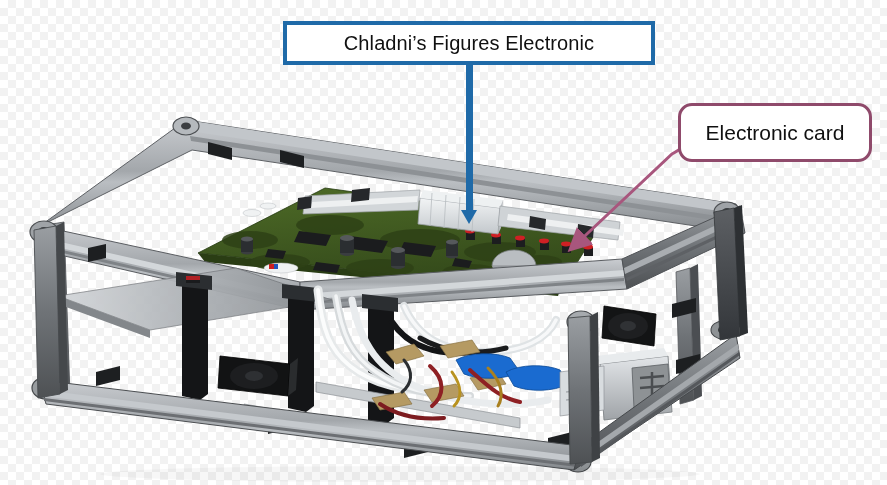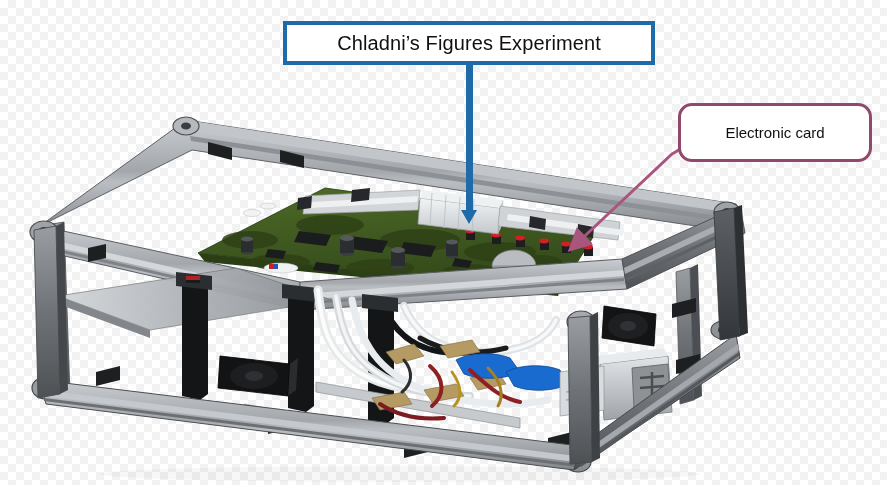--- a/index.html
+++ b/index.html
@@ -404,7 +404,7 @@
   <div id="title-leader"></div>
   <div id="title-arrow"></div>
   <div id="title-callout">
-    <span class="txt lbl">Chladni’s Figures Experiment</span>
+    <span class="txt lbl">Chladni’s Figures Electronic</span>
   </div>
 
   <svg id="card-leader" viewBox="0 0 160 150" xmlns="http://www.w3.org/2000/svg">

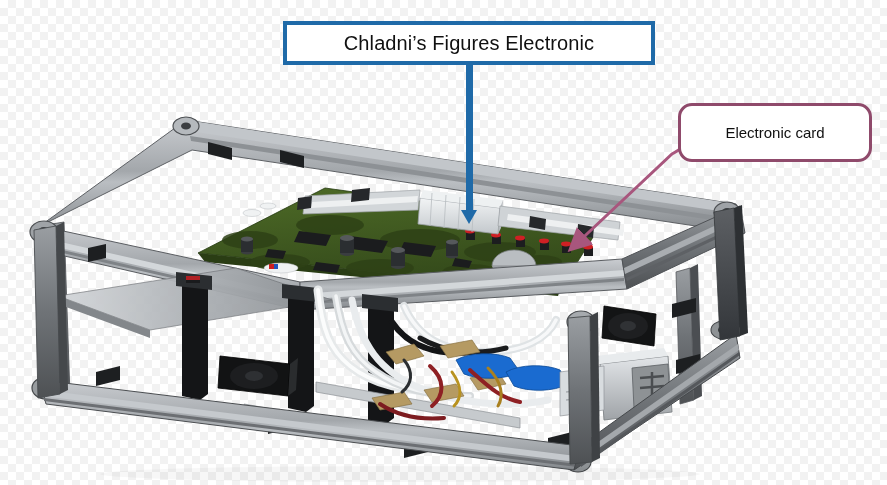--- a/index.html
+++ b/index.html
@@ -49,7 +49,7 @@
     background:#ffffff;border:3px solid #8f4a6b;border-radius:14px;
     box-sizing:border-box;display:flex;align-items:center;justify-content:center;
   }
-  #card-callout .txt{font-size:15px;color:#101010;white-space:nowrap;}
+  #card-callout .txt{font-size:21px;color:#101010;white-space:nowrap;}
   #card-leader{position:absolute;left:540px;top:130px;width:160px;height:150px;}
 
   .lbl{user-select:none;}

